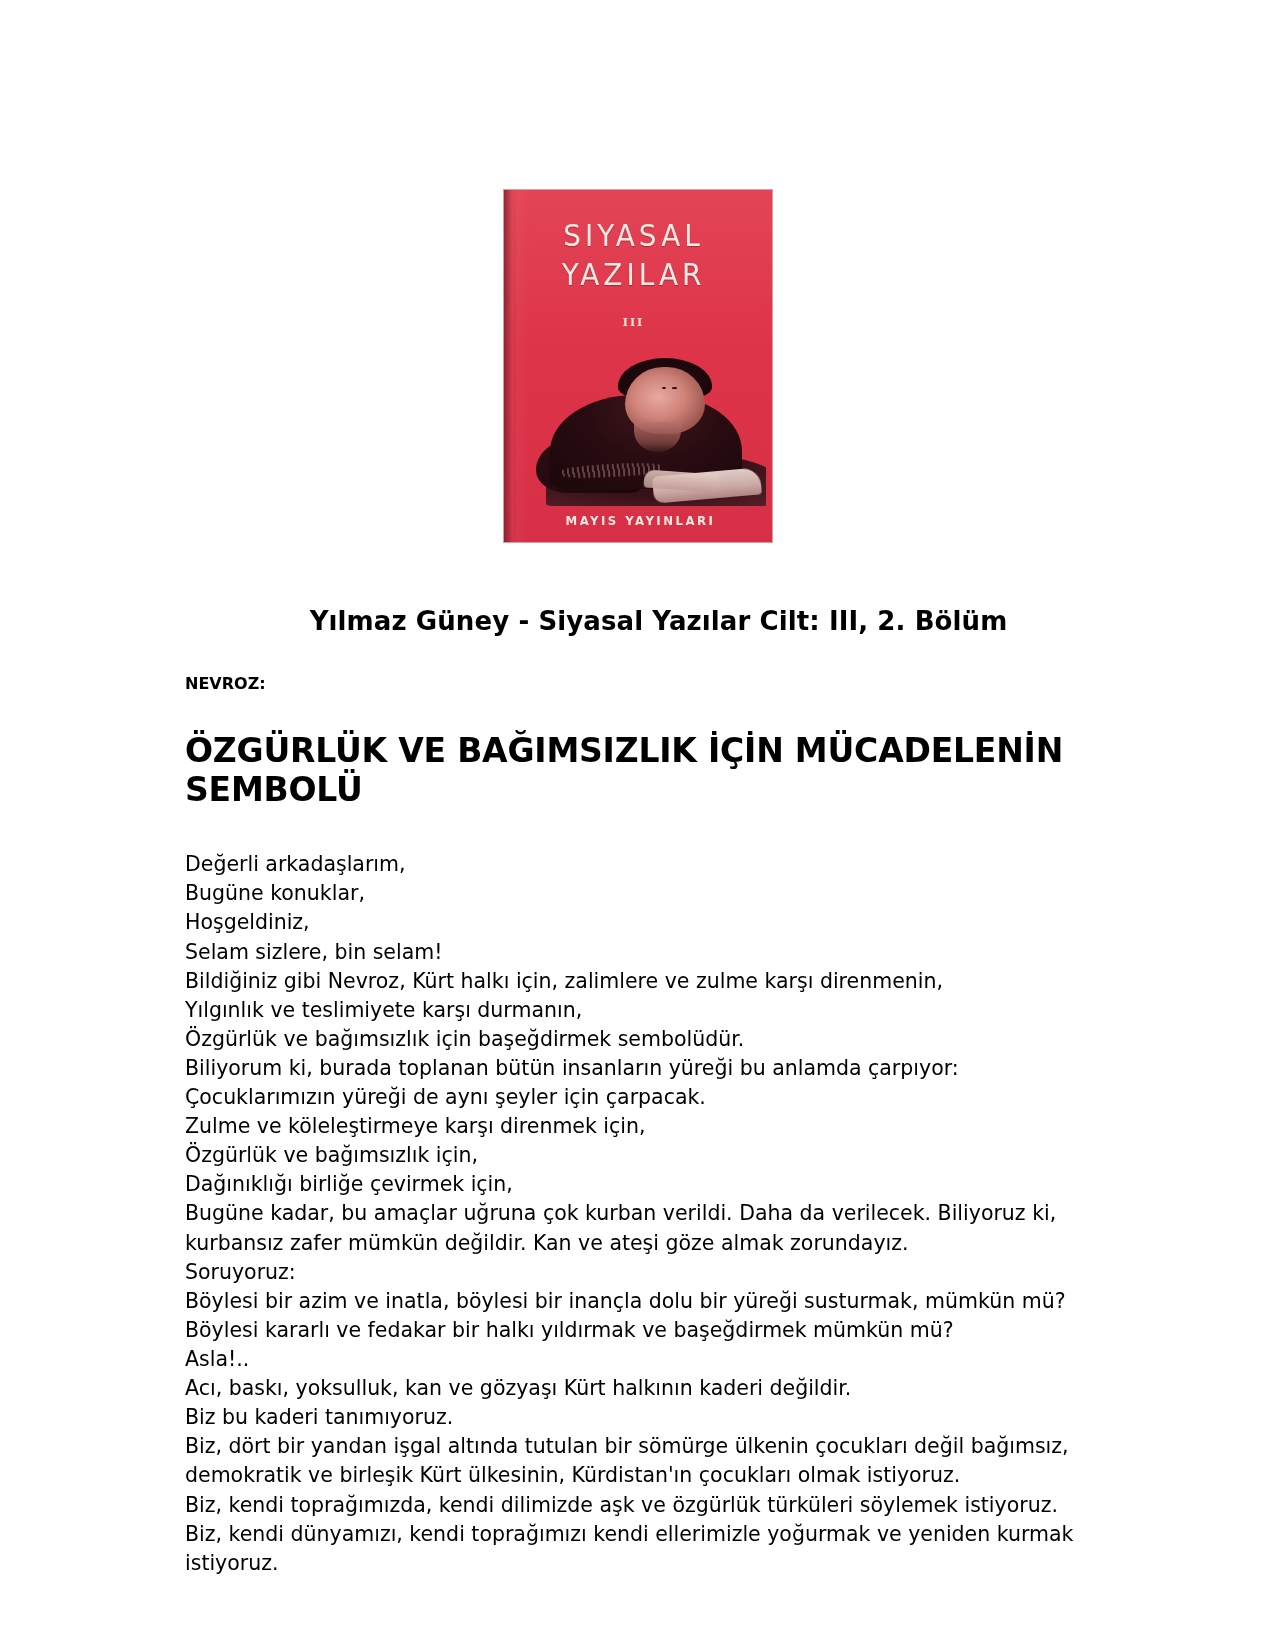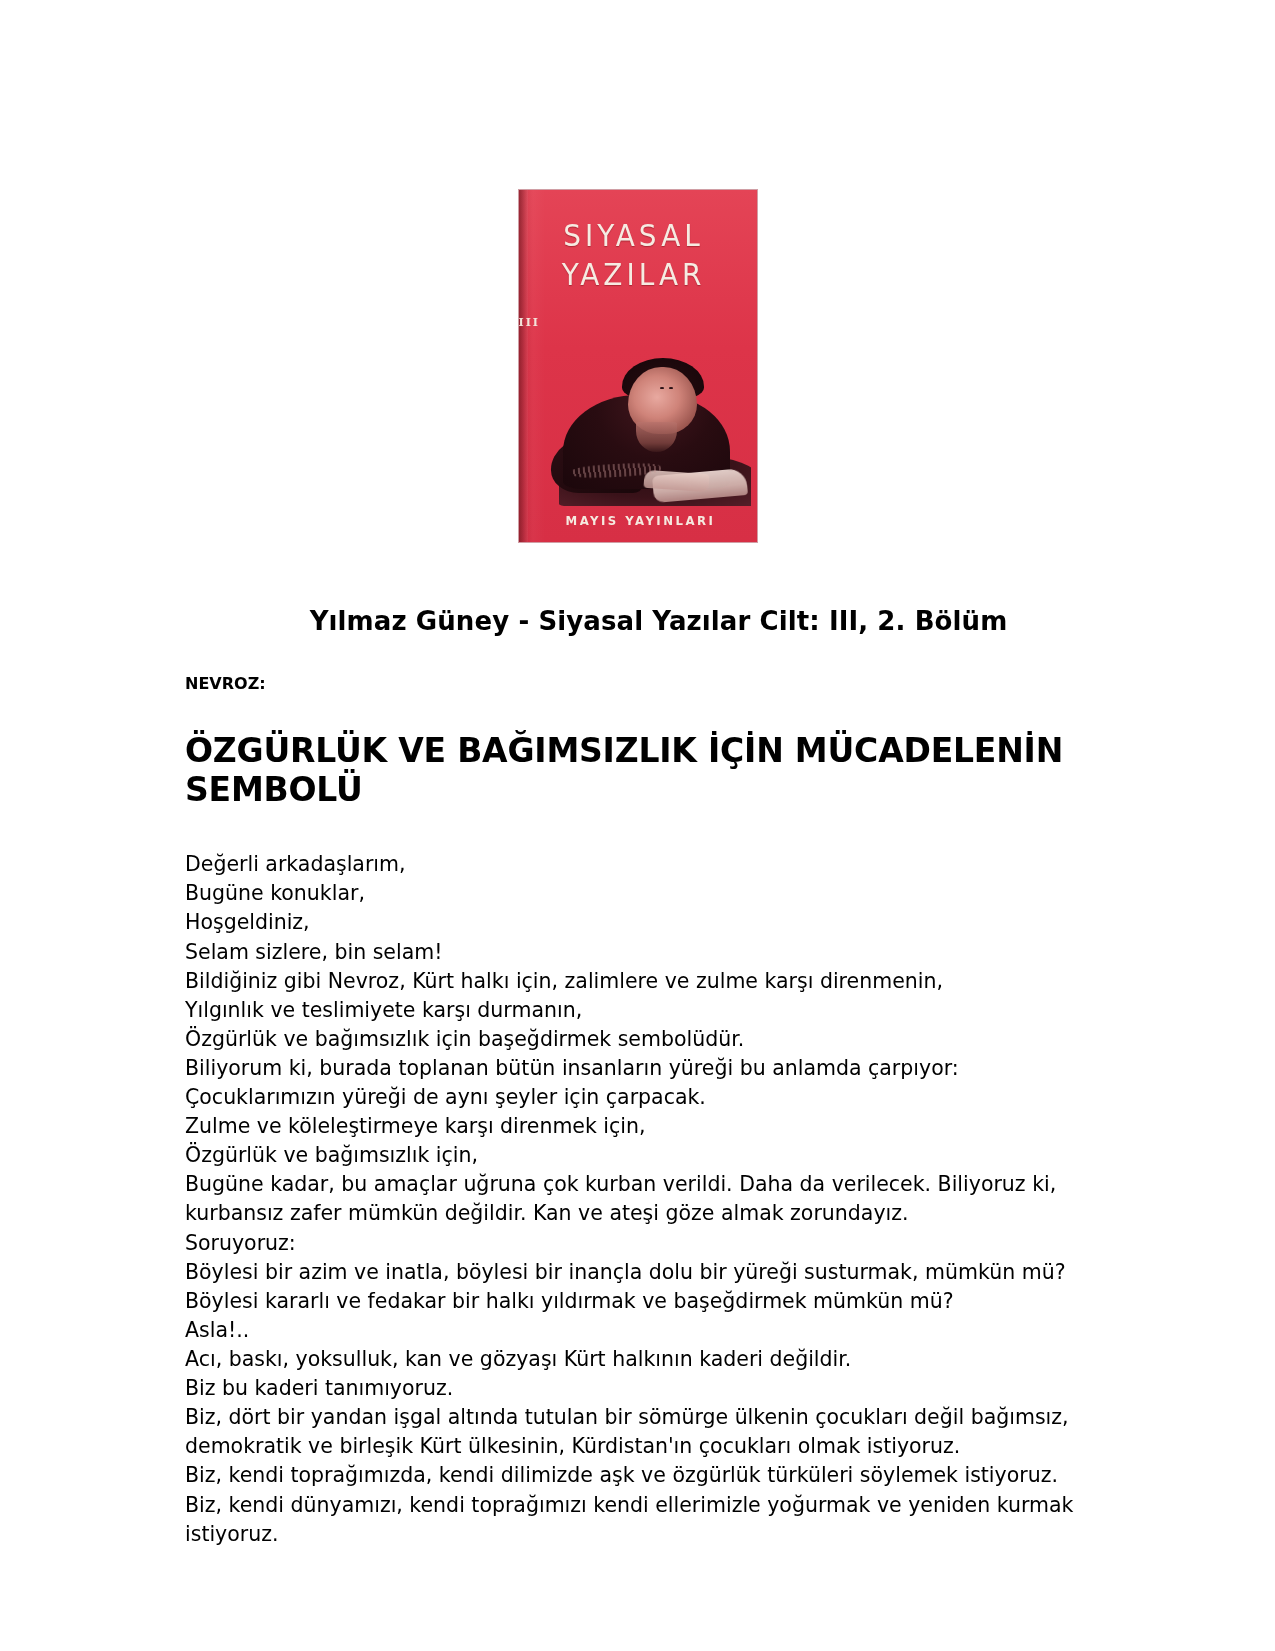--- a/index.html
+++ b/index.html
@@ -34,7 +34,7 @@
   }
   .book-cover {
     position: relative;
-    width: 238px;
+    width: 268px;
     height: 352px;
     background: #e03a4e;
     background-image:

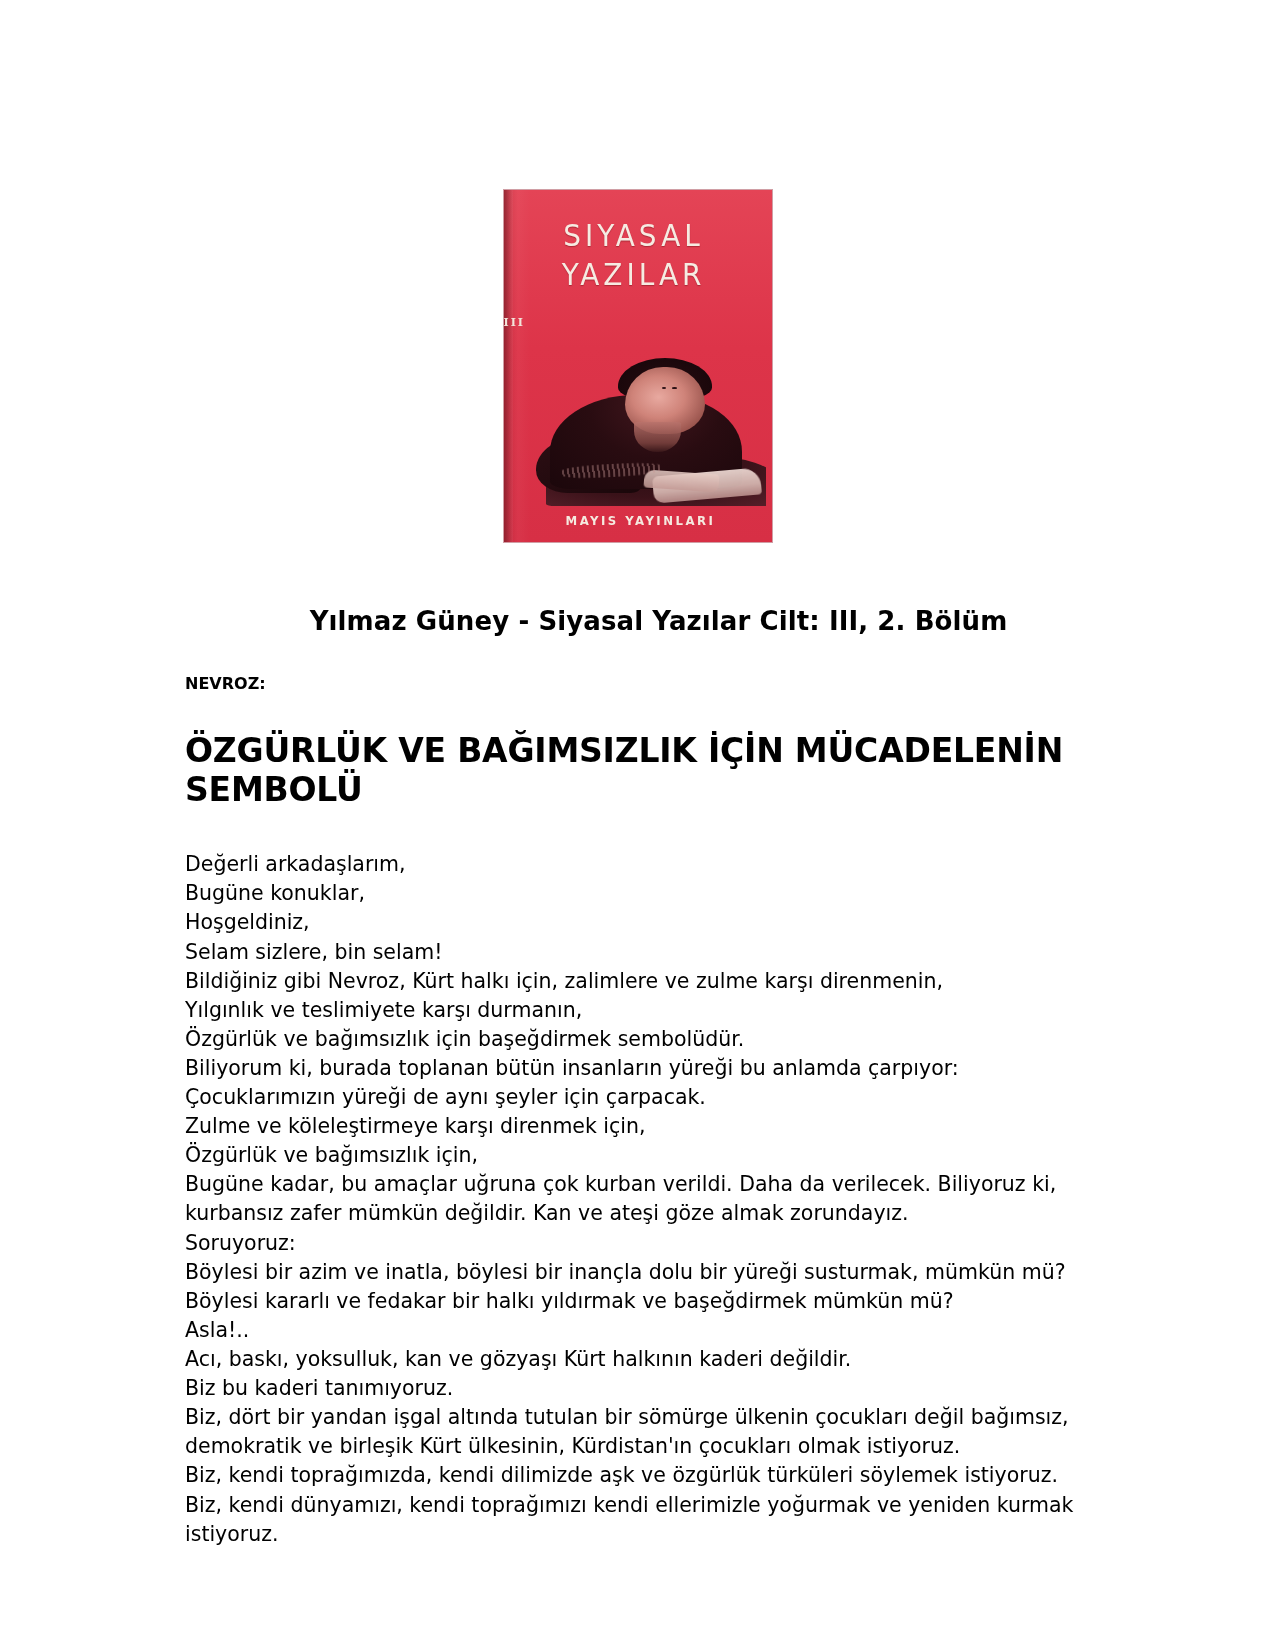--- a/index.html
+++ b/index.html
@@ -72,6 +72,7 @@
     left: 0;
     right: 8px;
     top: 126px;
+    text-align: center;
     color: #f3e4da;
     font-family: "DejaVu Serif", serif;
     font-size: 11px;

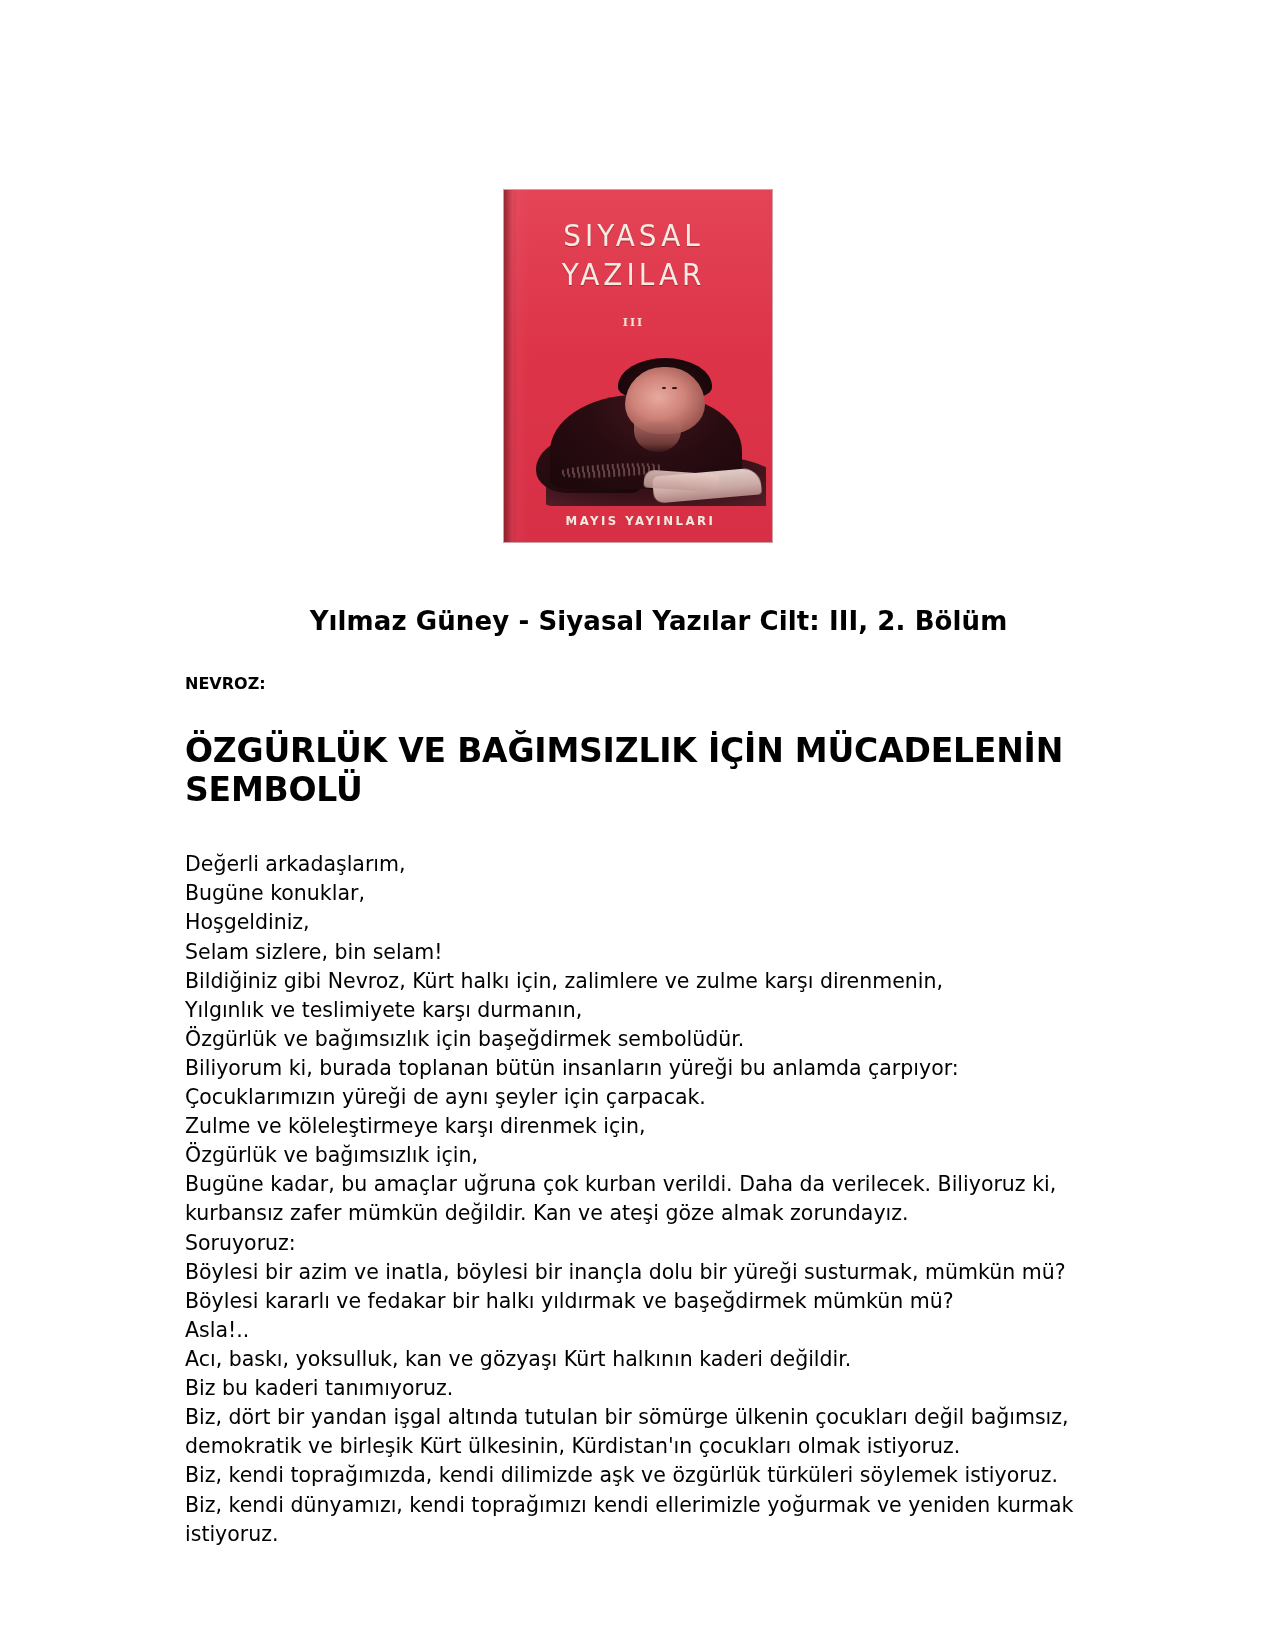--- a/index.html
+++ b/index.html
@@ -300,6 +300,7 @@
         <p>Çocuklarımızın yüreği de aynı şeyler için çarpacak.</p>
         <p>Zulme ve köleleştirmeye karşı direnmek için,</p>
         <p>Özgürlük ve bağımsızlık için,</p>
+        <p>Dağınıklığı birliğe çevirmek için,</p>
         <p>Bugüne kadar, bu amaçlar uğruna çok kurban verildi. Daha da verilecek. Biliyoruz ki, kurbansız zafer mümkün değildir. Kan ve ateşi göze almak zorundayız.</p>
         <p>Soruyoruz:</p>
         <p>Böylesi bir azim ve inatla, böylesi bir inançla dolu bir yüreği susturmak, mümkün mü?</p>

